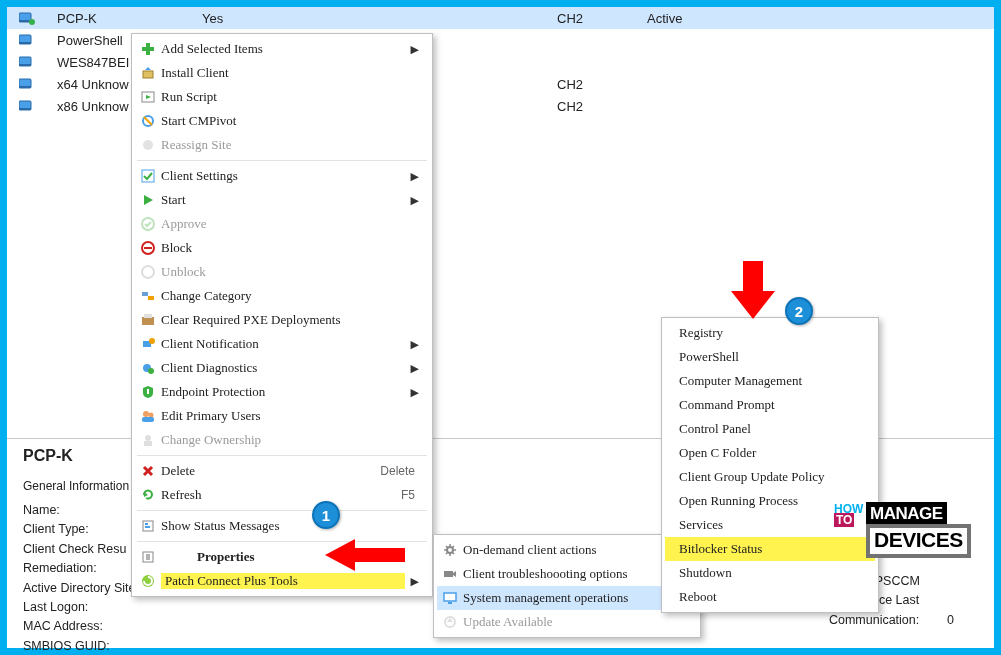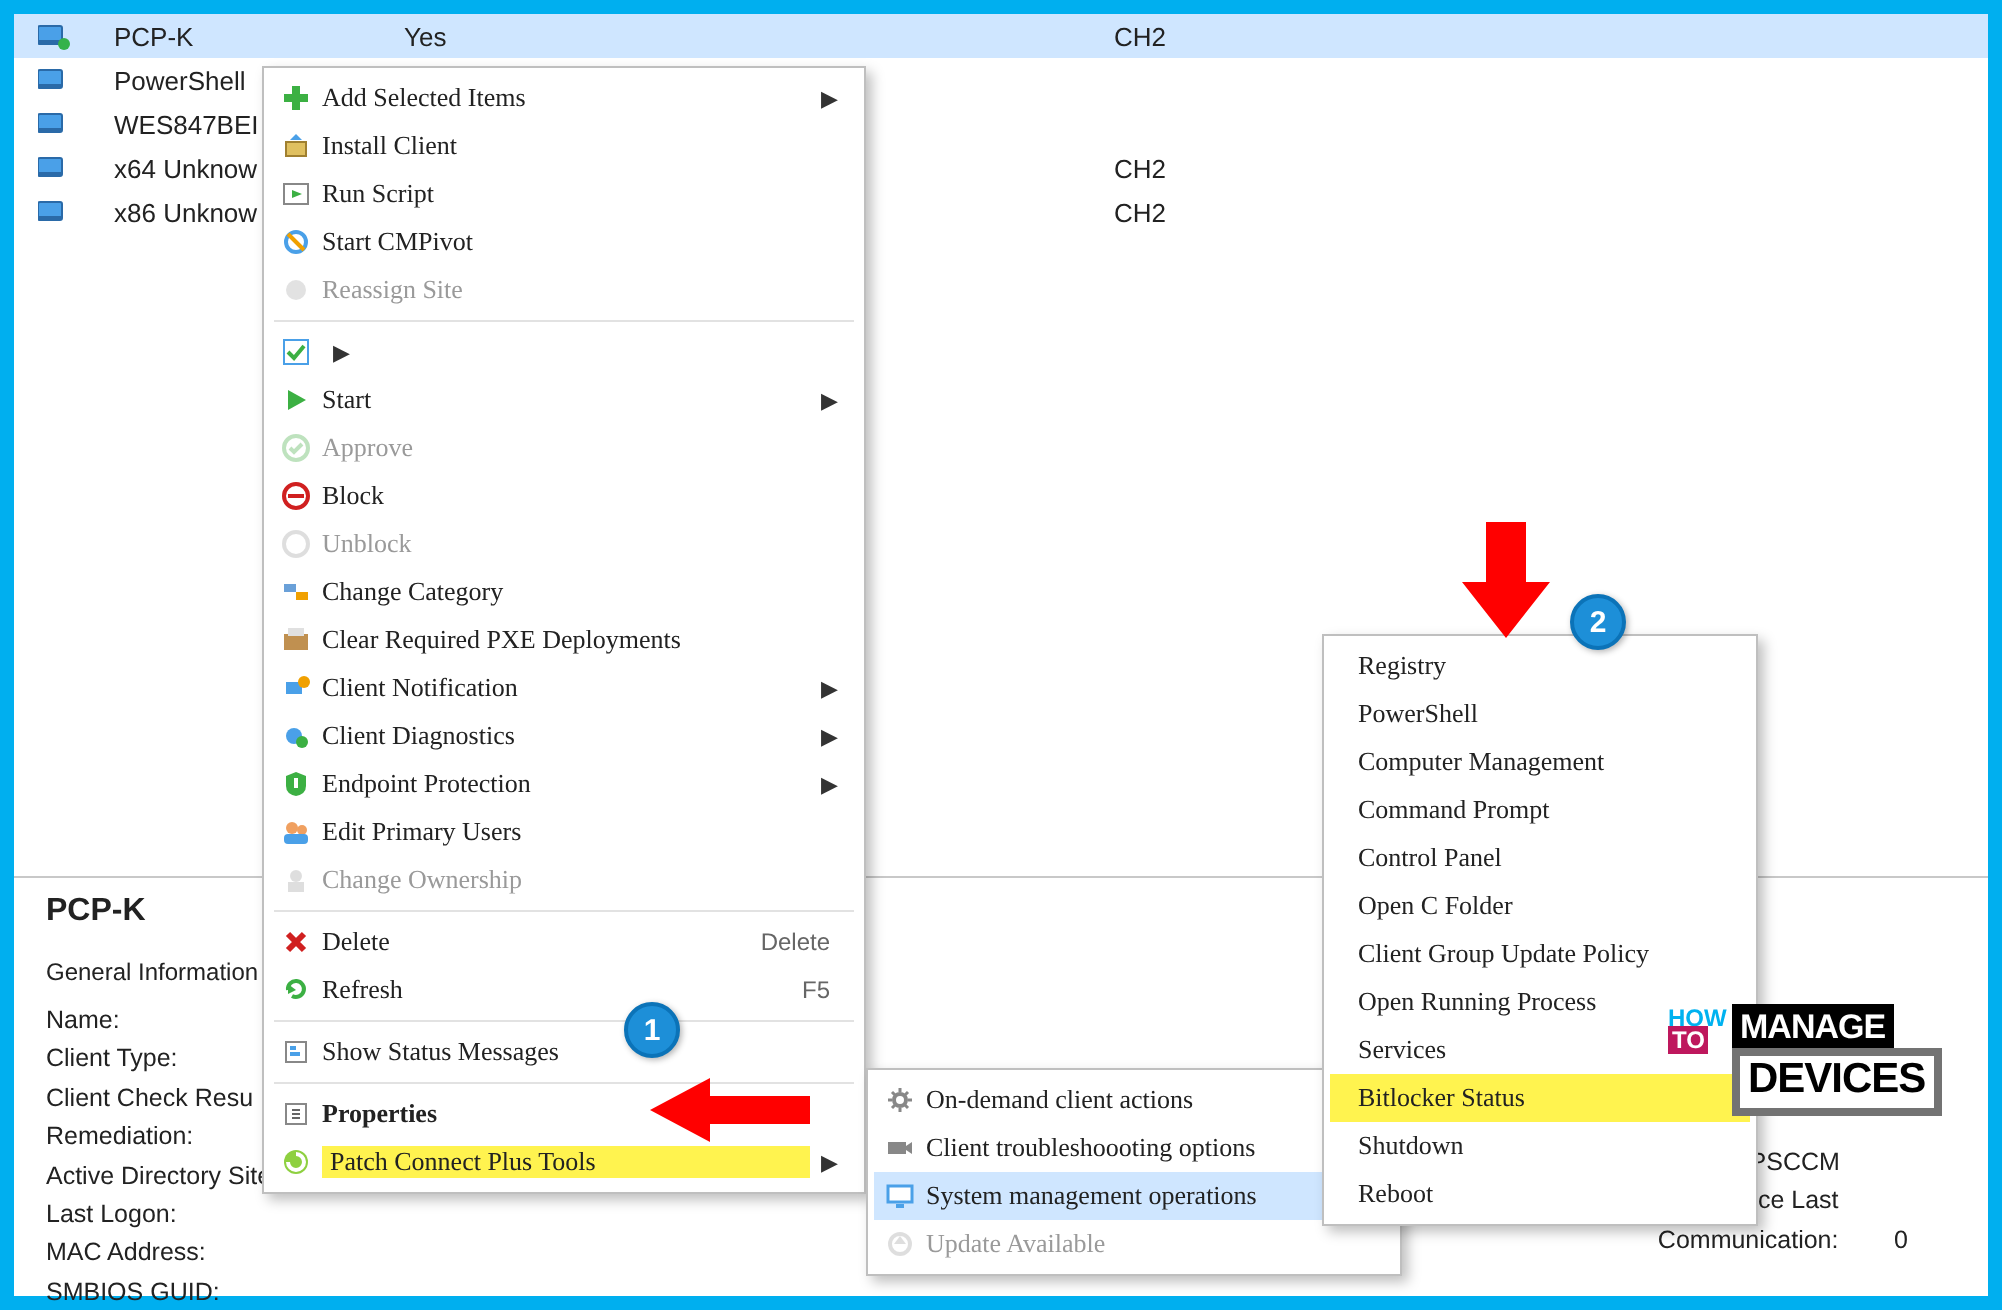--- a/index.html
+++ b/index.html
@@ -135,6 +135,7 @@
       <div class="cell-name">PCP-K</div>
       <div class="cell-yn">Yes</div>
       <div class="cell-site">CH2</div>
+      <div class="cell-state">Active</div>
     </div>
     <div class="row">
       <div class="cell-icon">

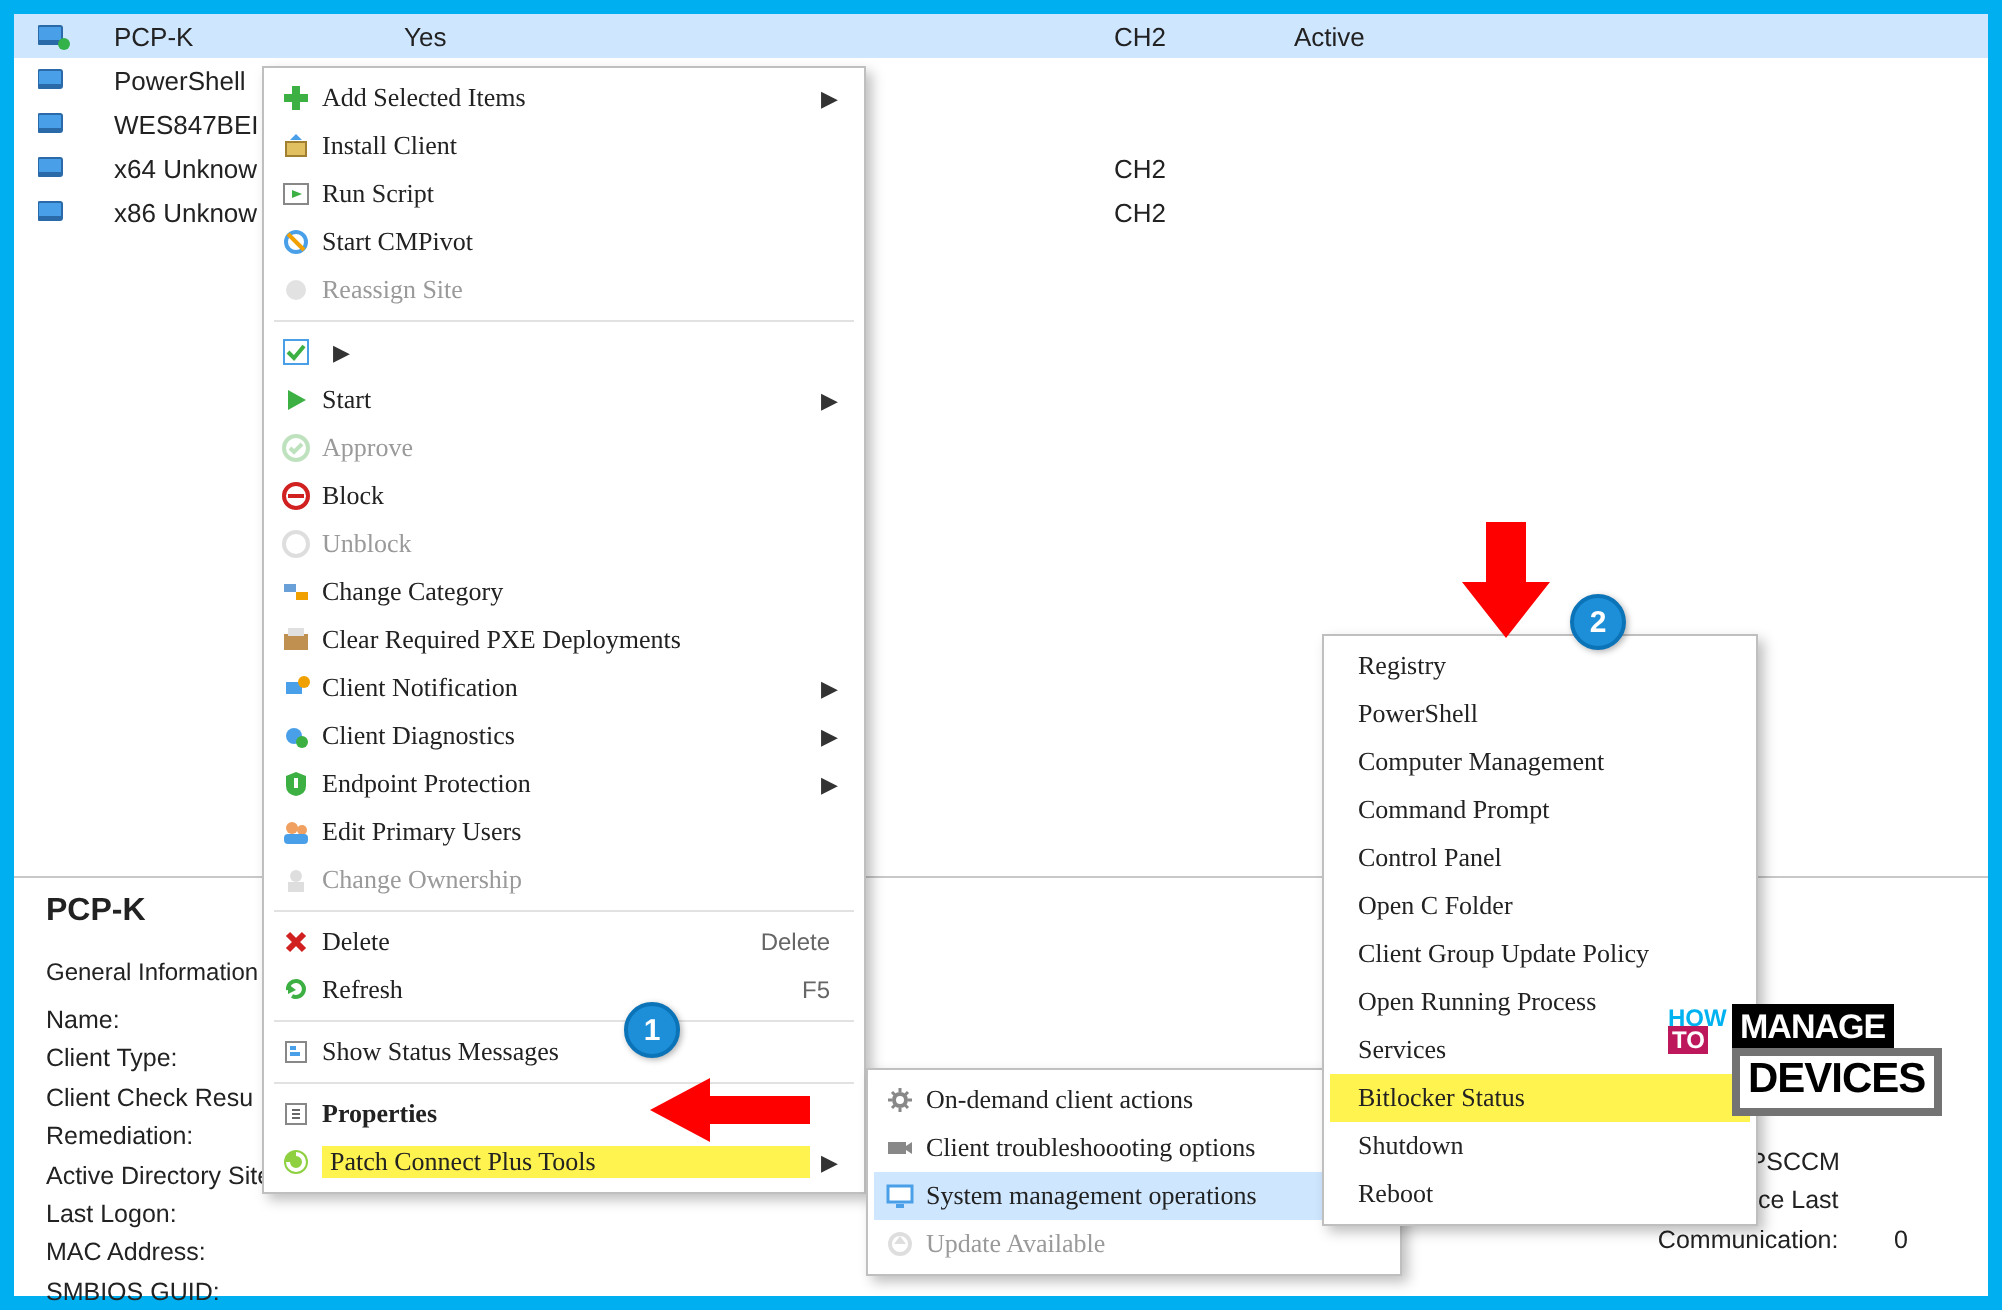--- a/index.html
+++ b/index.html
@@ -264,6 +264,7 @@
             <path d="M3 7 L6 10 L11 4" stroke="#3cb043" stroke-width="2" fill="none"></path>
           </svg>
         </span>
+        <span class="lbl">Client Settings</span>
         <span class="arw">▶</span>
       </div>
       <div class="mi">

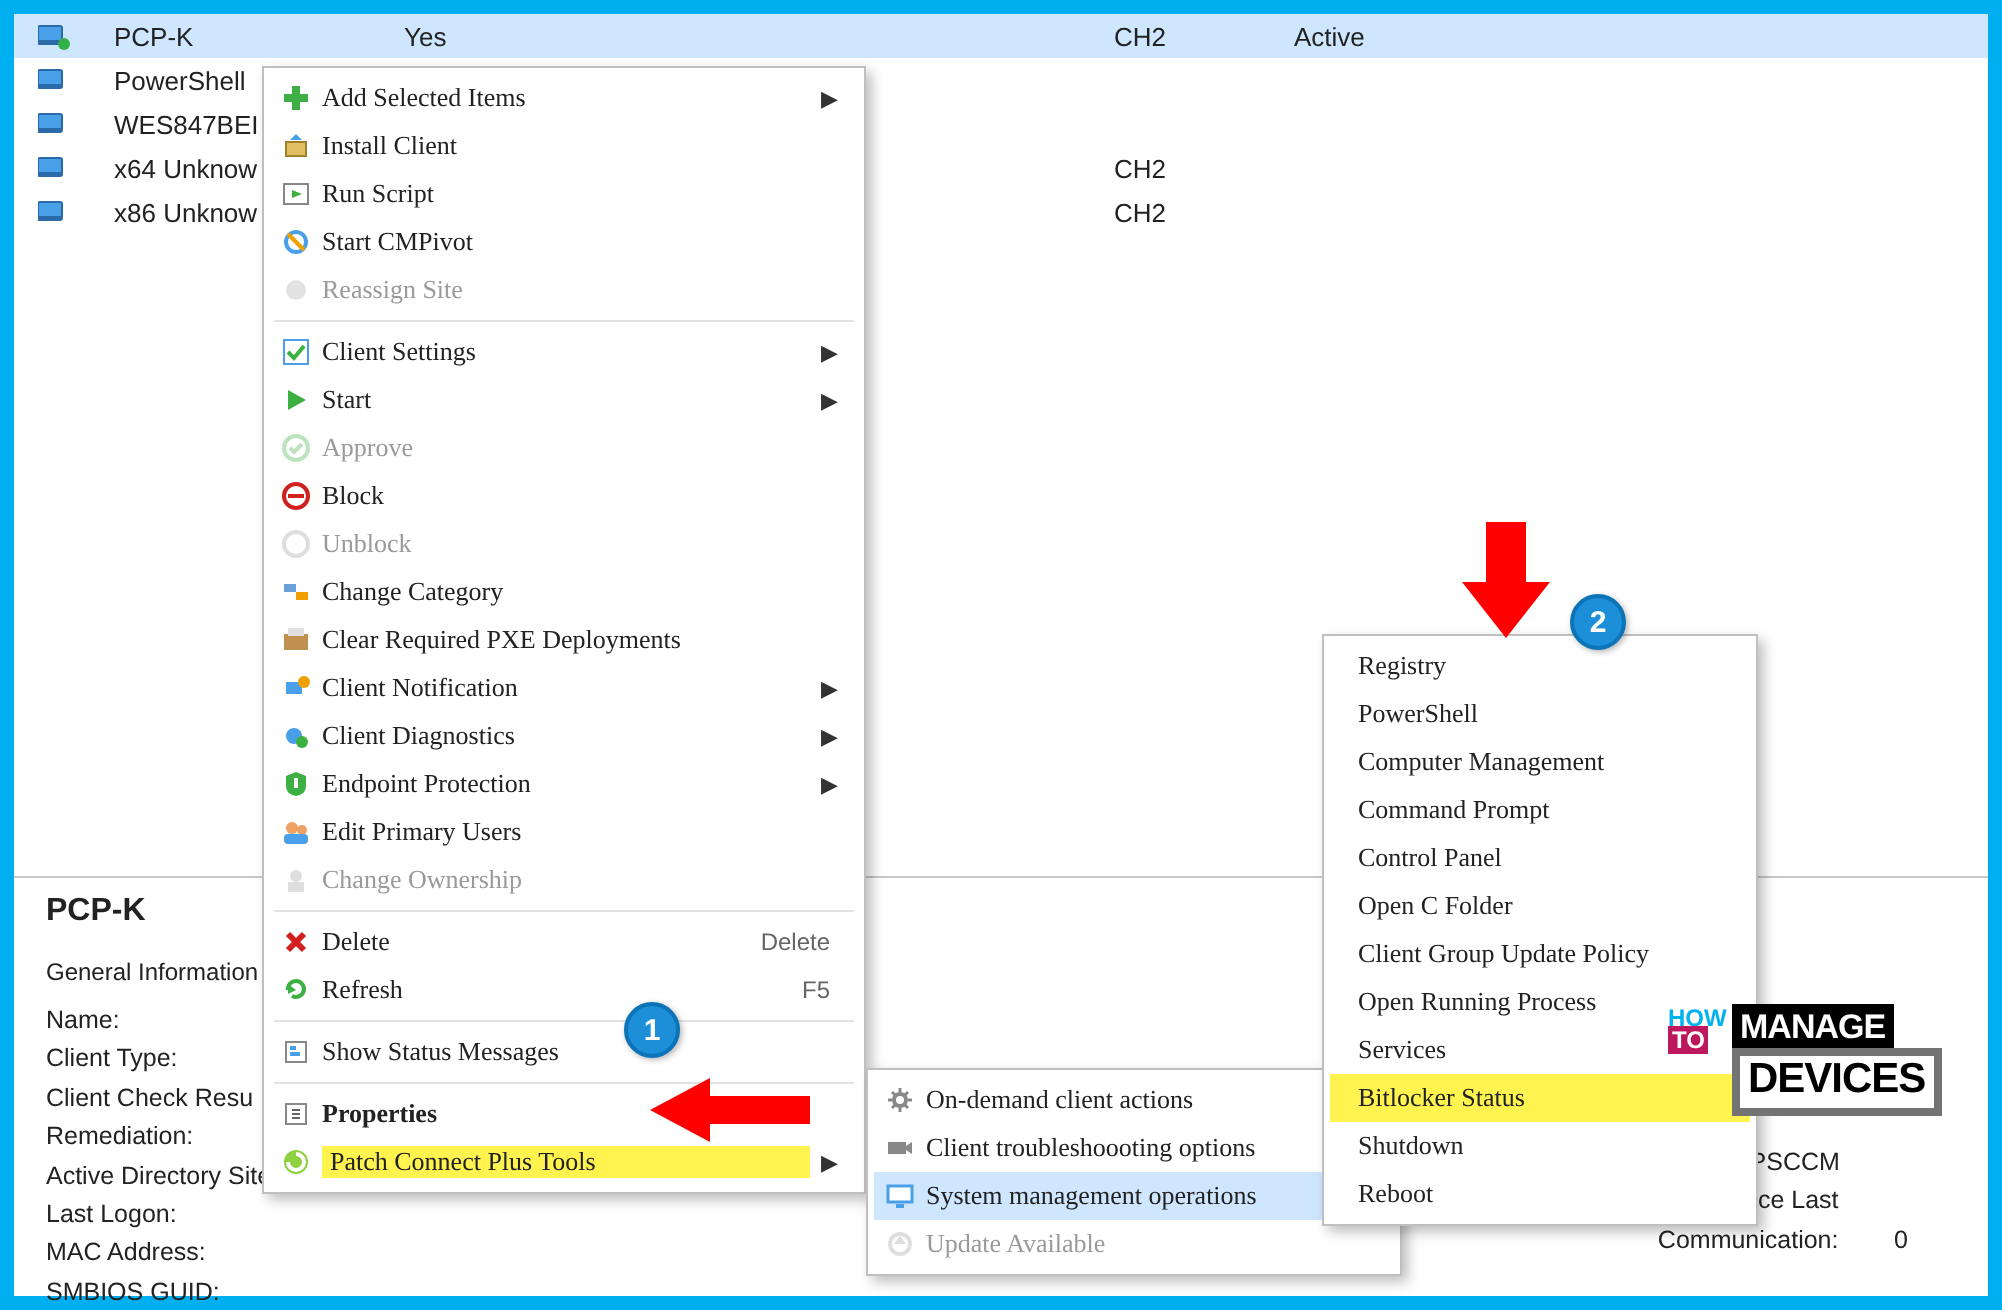--- a/index.html
+++ b/index.html
@@ -80,7 +80,7 @@
   .mi.disabled { color:#9a9a9a; }
   .mi.disabled .ic svg, .mi.disabled .ic span { opacity:.45; }
   .msep { height:1px; background:#e2e2e2; margin:3px 2px; }
-  .mi.bold .lbl { font-weight:700; }
+  .mi.bold .lbl { font-weight:700;margin-left:36px; }
 
   .mi.hl-yellow { background:#fff34f; }
   .mi.hl-yellow-text .lbl { background:#fff34f; padding:0 4px; }

